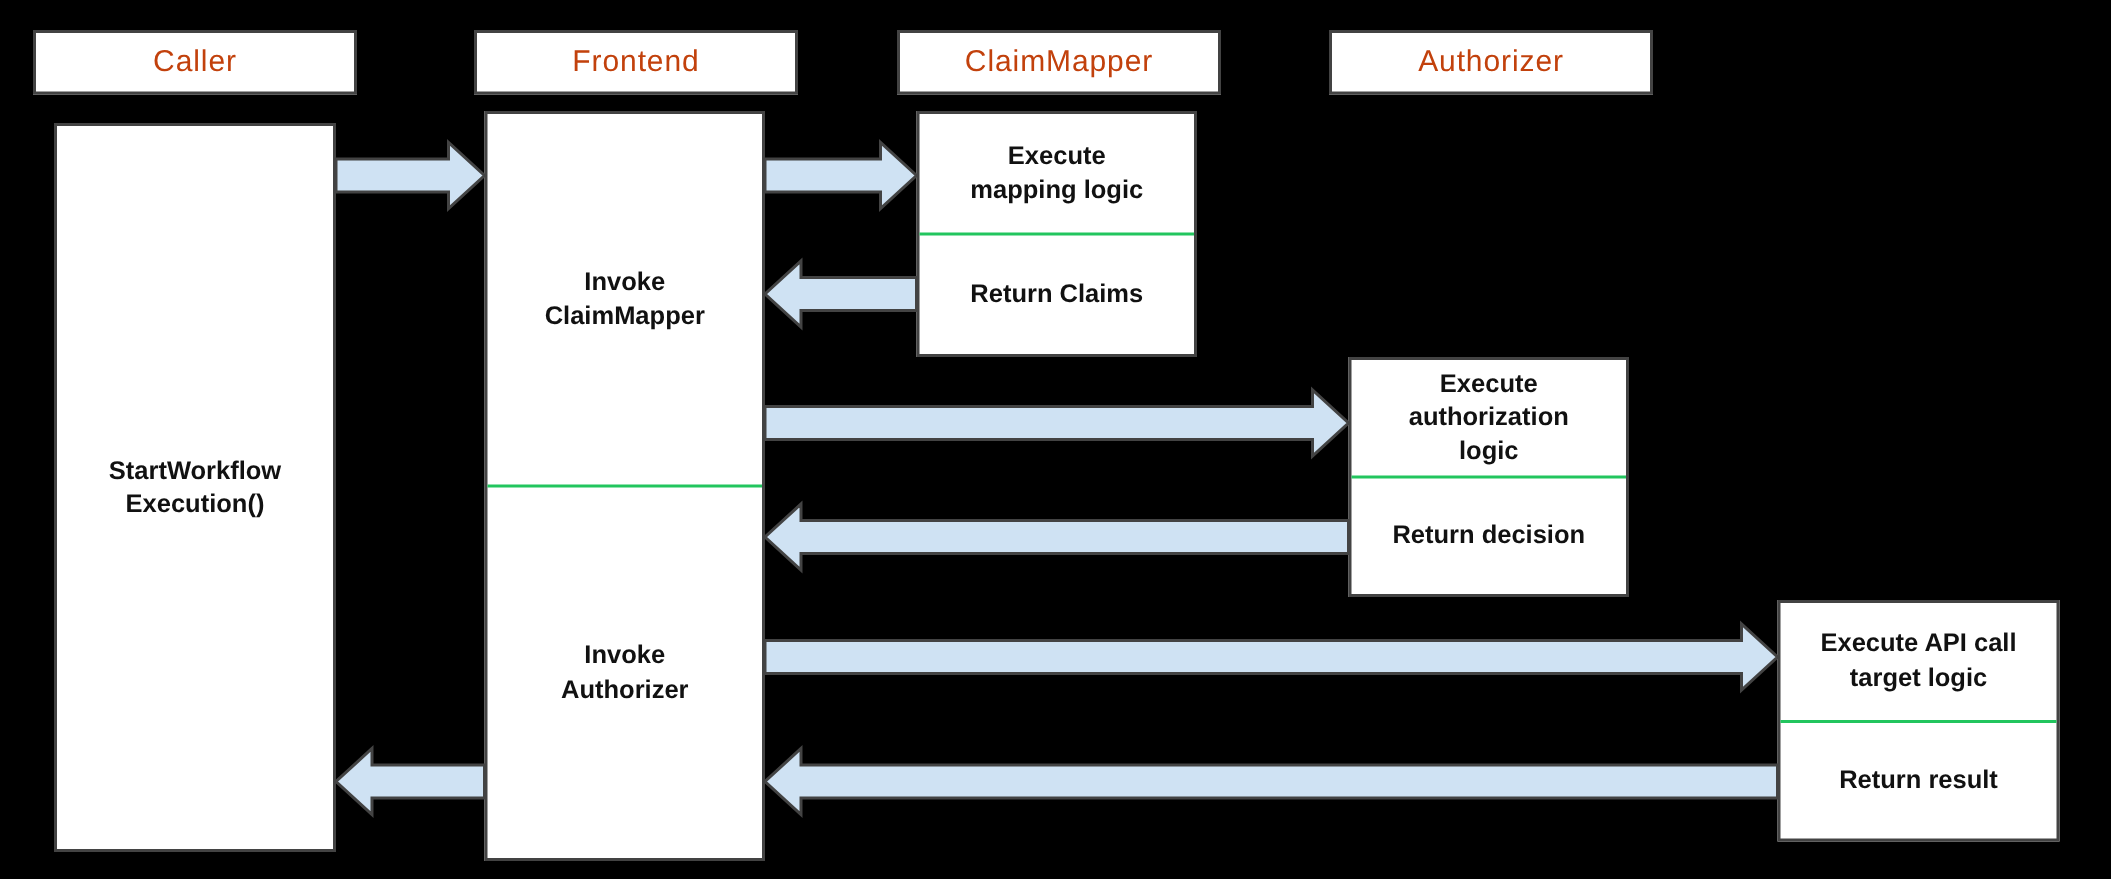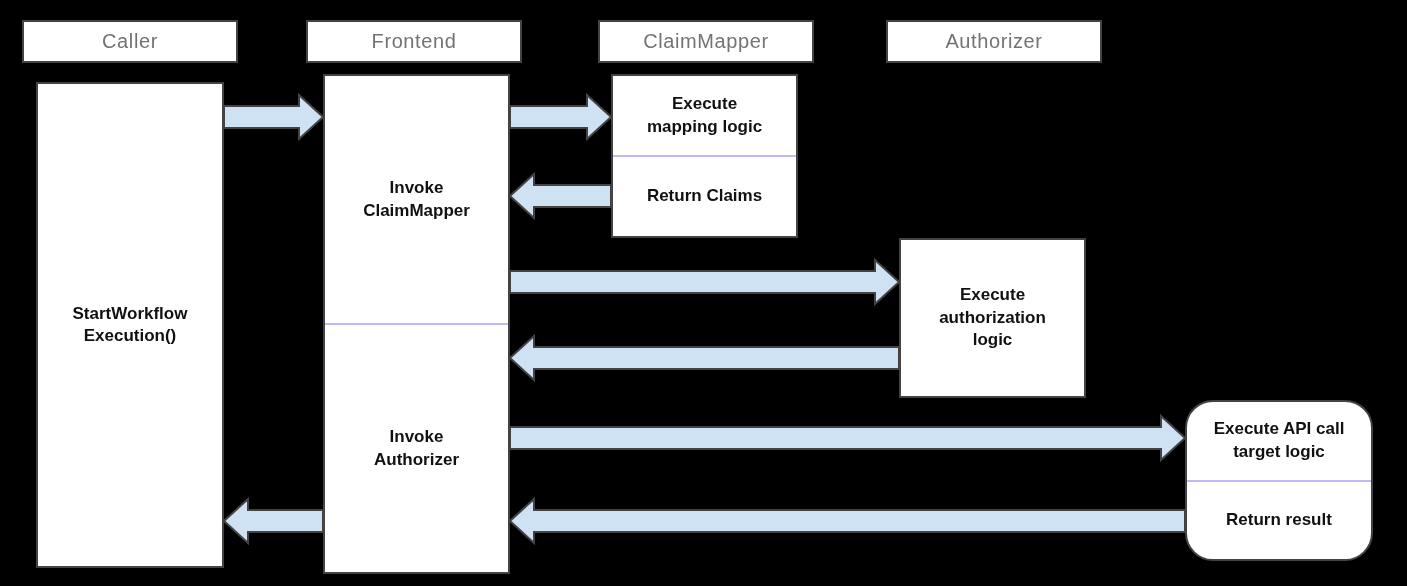--- a/index.html
+++ b/index.html
@@ -11,7 +11,7 @@
     position:absolute; top:20px; width:216px; height:43px;
     background:#ffffff; border:2px solid #434343; box-sizing:border-box;
     display:flex; align-items:center; justify-content:center;
-    font-size:20px; color:#737373; letter-spacing:0.6px; font-weight:400;
+    font-size:20px; color:#c2410c; letter-spacing:0.6px; font-weight:400;
   }
   #hdr-caller      { left:22px;   }
   #hdr-frontend    { left:306px;  }

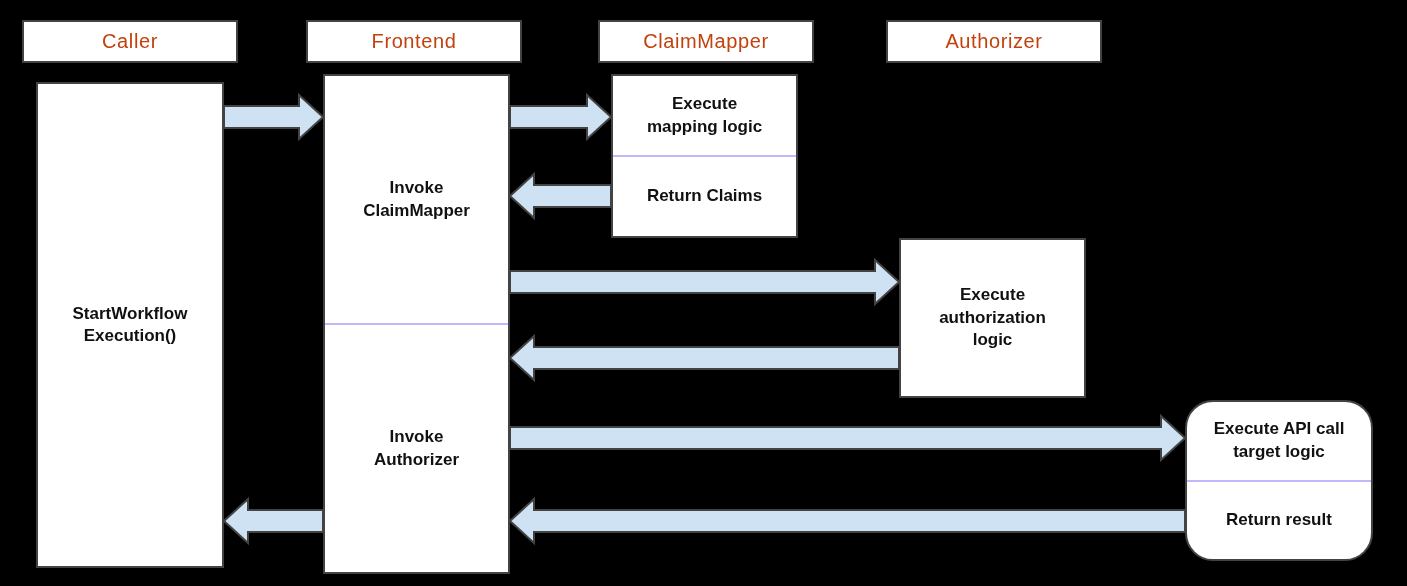--- a/index.html
+++ b/index.html
@@ -14,7 +14,7 @@
     font-size:20px; color:#c2410c; letter-spacing:0.6px; font-weight:400;
   }
   #hdr-caller      { left:22px;   }
-  #hdr-frontend    { left:306px;  }
+  #hdr-frontend    { left:316px;  }
   #hdr-claimmapper { left:598px;  }
   #hdr-authorizer  { left:886px;  }
   #hdr-calltarget  { left:1173px; }

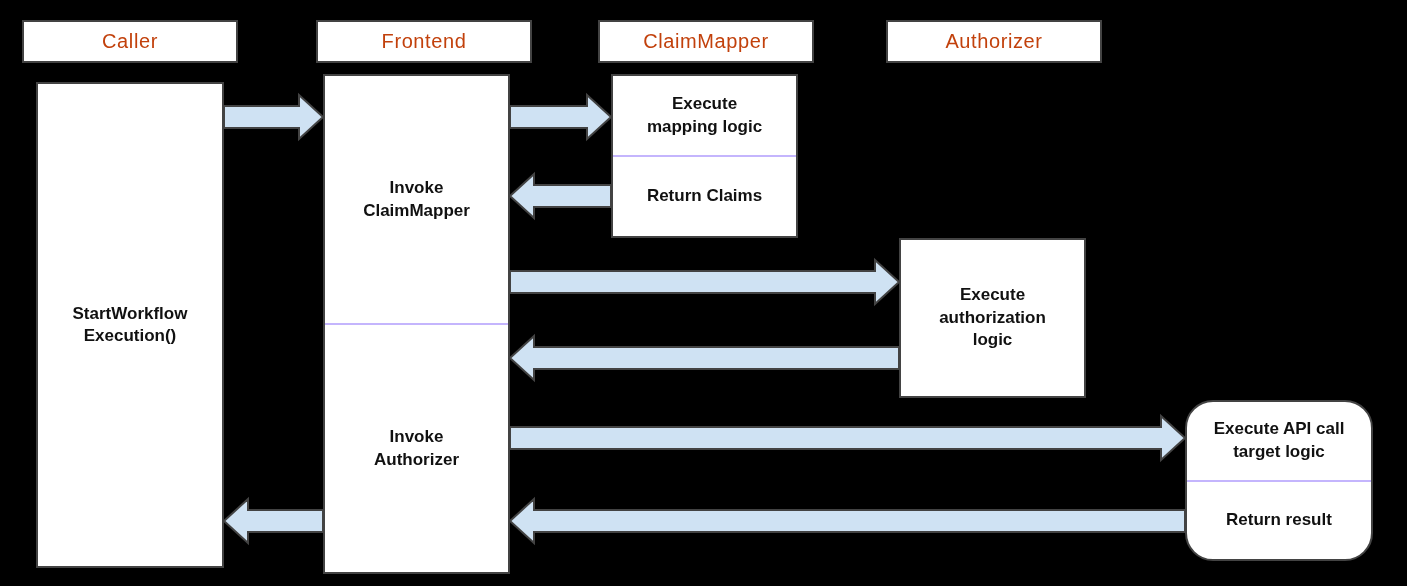--- a/index.html
+++ b/index.html
@@ -34,7 +34,7 @@
     text-align:center; font-weight:bold; font-size:17px; color:#111111;
     white-space:pre-line; line-height:1.32; padding:2px;
   }
-  .cell + .cell { border-top:2px solid #c4b5fd; }
+  .cell + .cell { border-top:2px solid #22c55e; }
 
   .arrow { position:absolute; overflow:visible; display:block; }
   .arrow polygon { fill:#cfe2f3; stroke:#434343; stroke-width:2; stroke-linejoin:miter; }

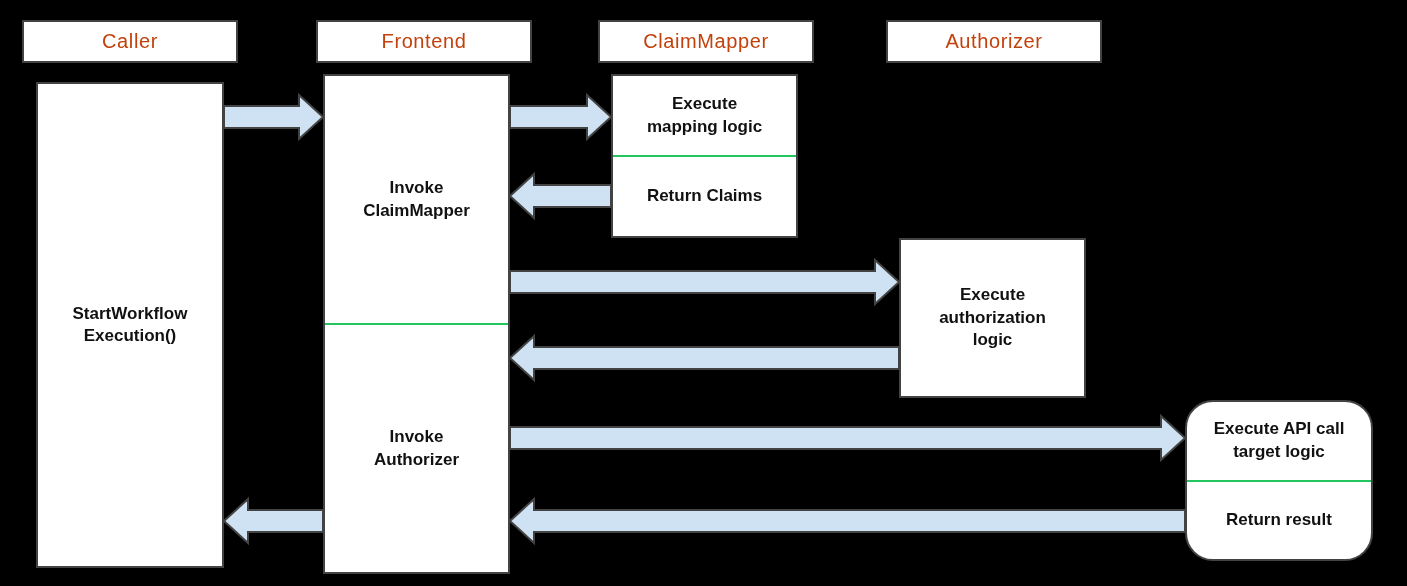--- a/index.html
+++ b/index.html
@@ -88,6 +88,7 @@
     <div class="cell">Execute
 authorization
 logic</div>
+    <div class="cell">Return decision</div>
   </div>
 
   <div class="act" id="act-calltarget">

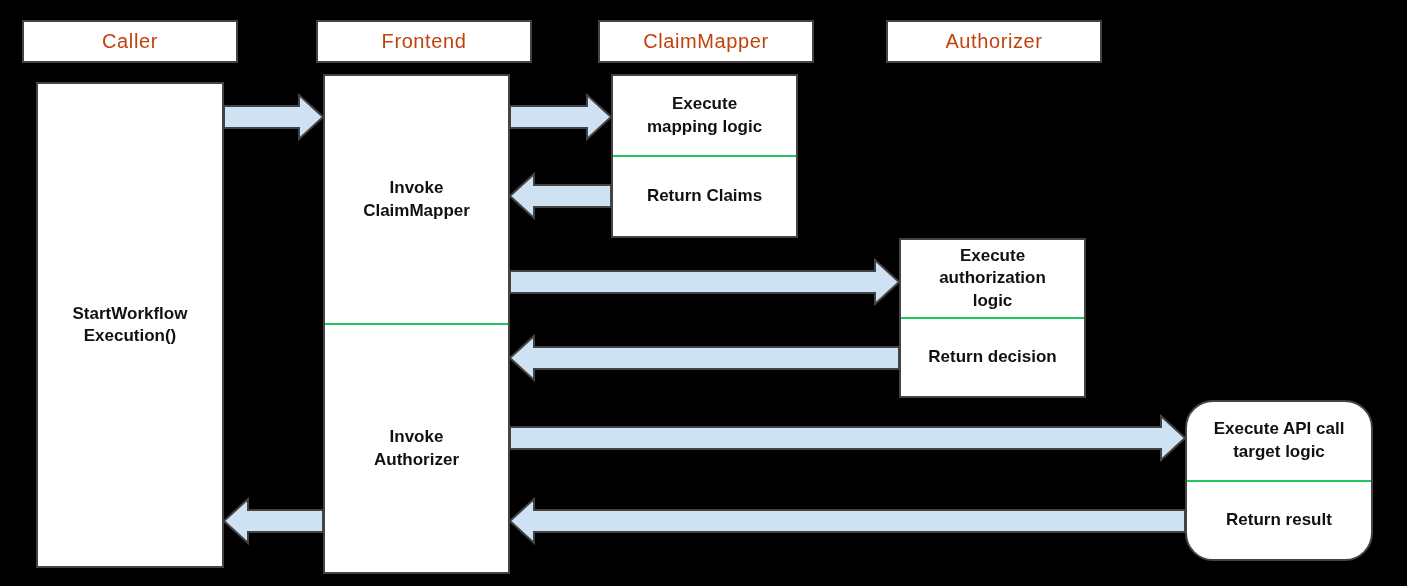--- a/index.html
+++ b/index.html
@@ -27,7 +27,7 @@
   #act-frontend    { left:323px;  top:74px;  width:187px; height:500px; }
   #act-claimmapper { left:611px;  top:74px;  width:187px; height:164px; }
   #act-authorizer  { left:899px;  top:238px; width:187px; height:160px; }
-  #act-calltarget  { left:1185px; top:400px; width:188px; height:161px;border-radius:28px; }
+  #act-calltarget  { left:1185px; top:400px; width:188px; height:161px; }
 
   .cell {
     flex:1; display:flex; align-items:center; justify-content:center;

